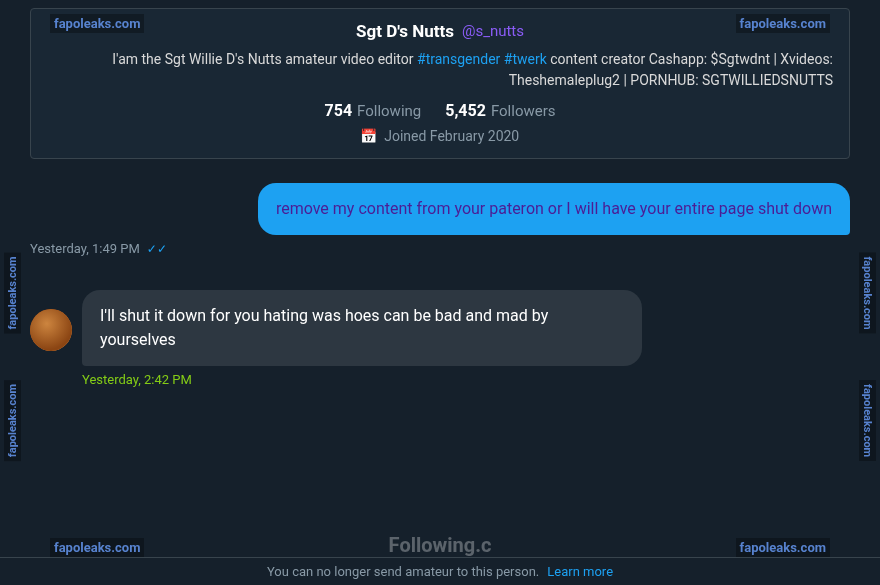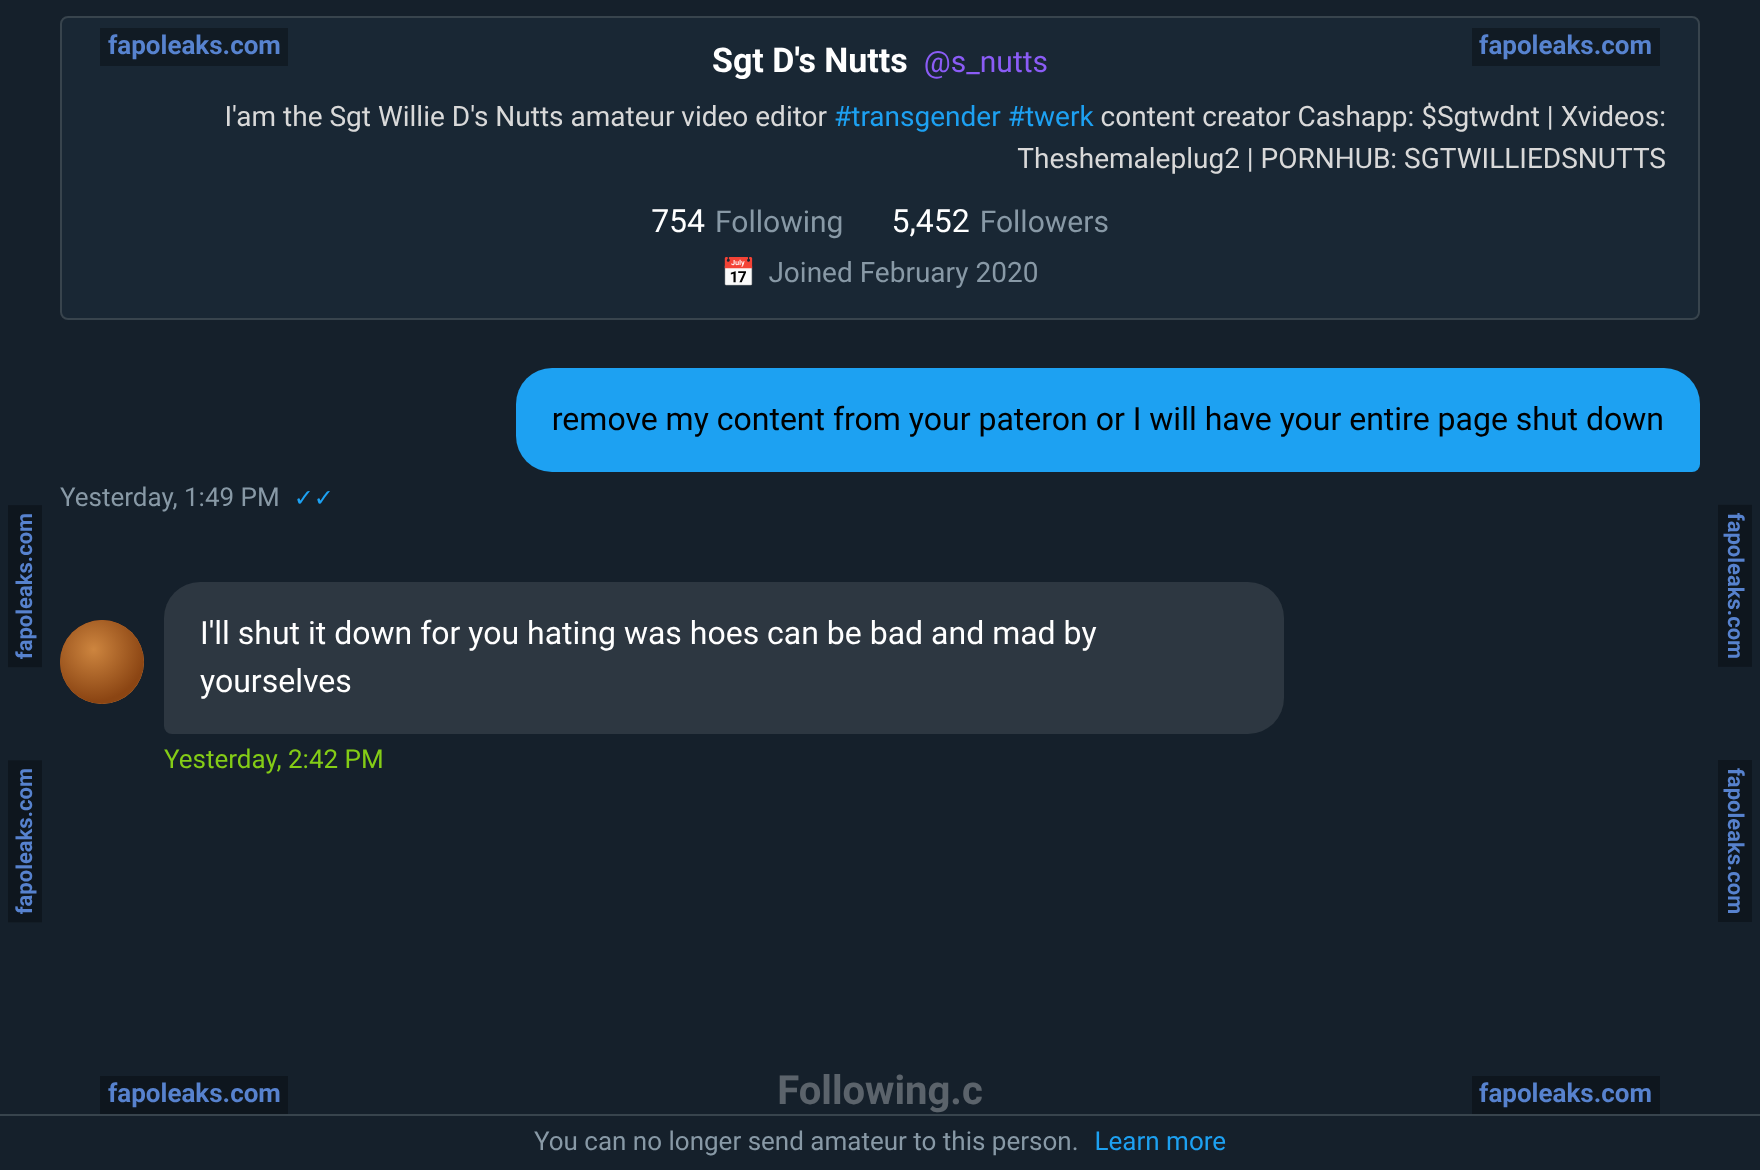--- a/index.html
+++ b/index.html
@@ -130,7 +130,7 @@
     .stat-number {
       color: #ffffff;
       font-size: 16px;
-      font-weight: normal;
+      font-weight: bold;
     }
 
     .stat-label {

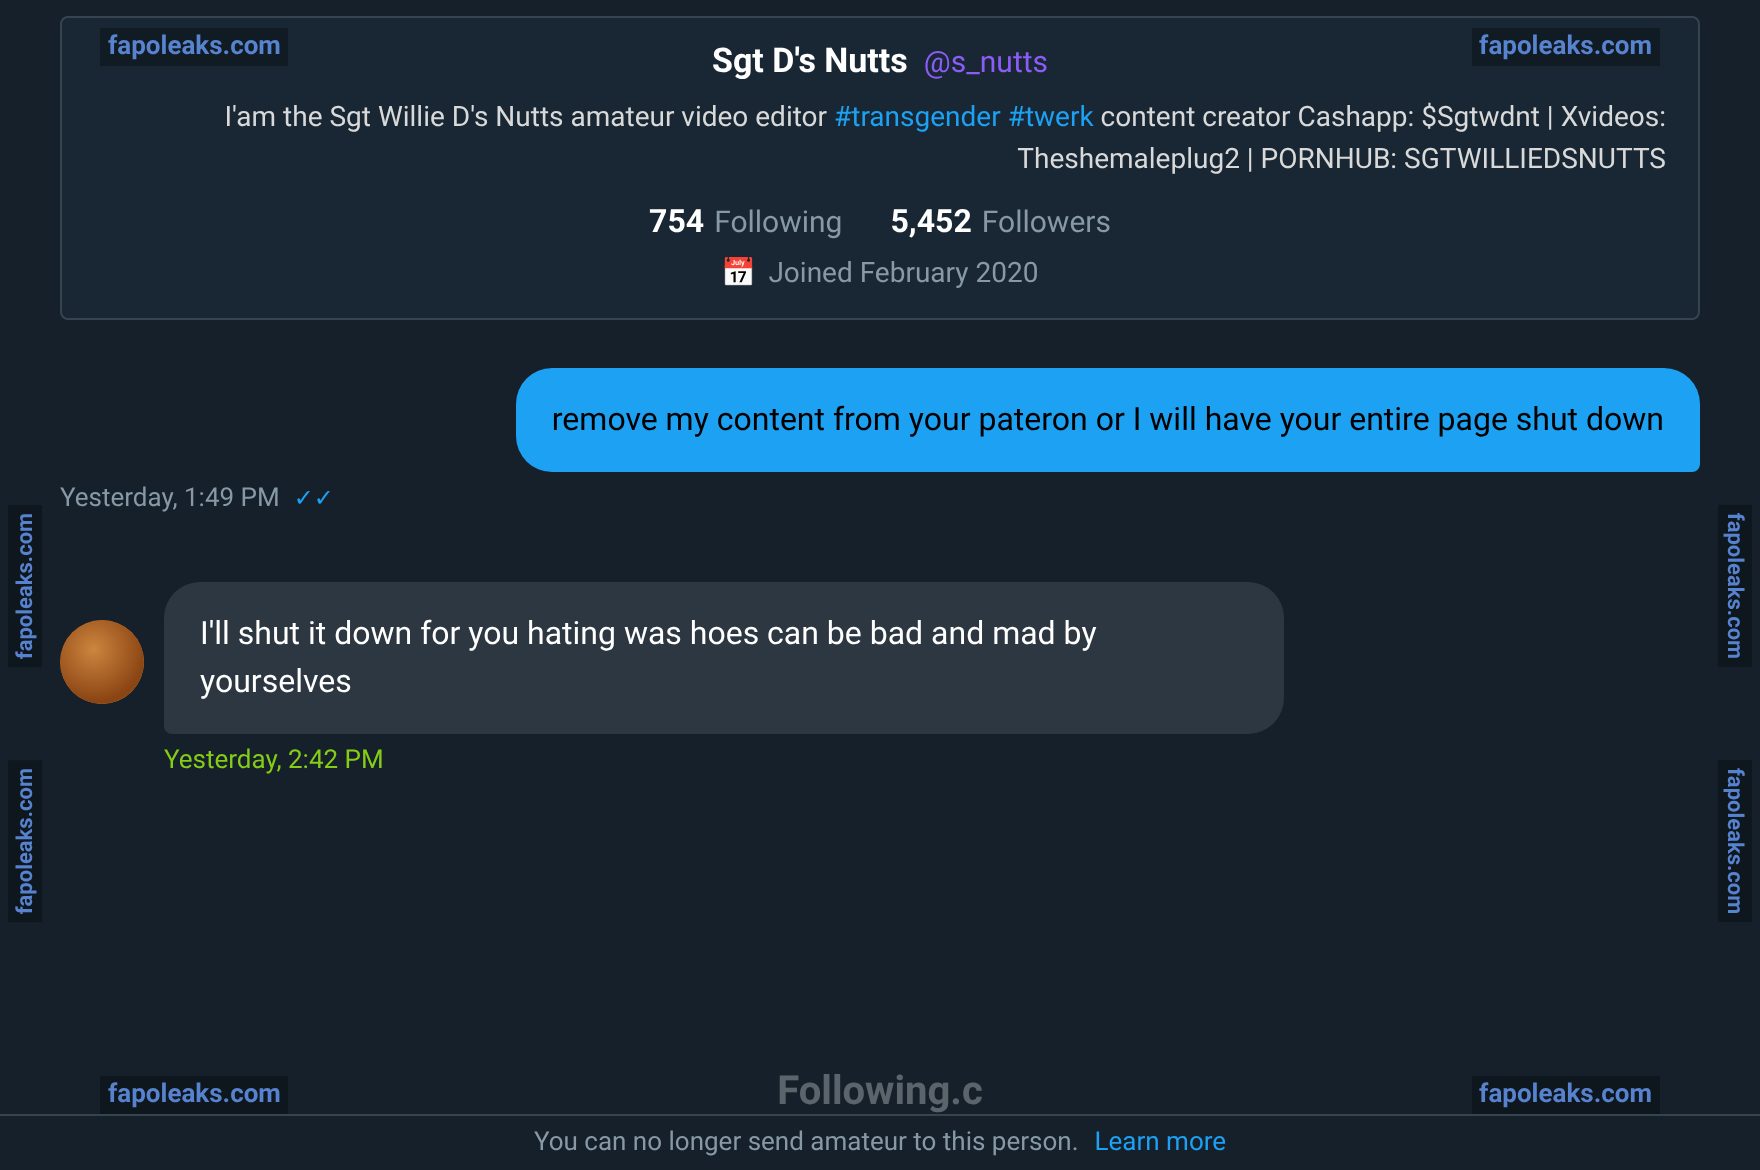--- a/index.html
+++ b/index.html
@@ -164,7 +164,7 @@
 
     .message-sent {
       background: #1da1f2;
-      color: #000000;
+      color: #4c1d95;
       border-radius: 18px 18px 4px 18px;
       padding: 14px 18px;
       max-width: 600px;

